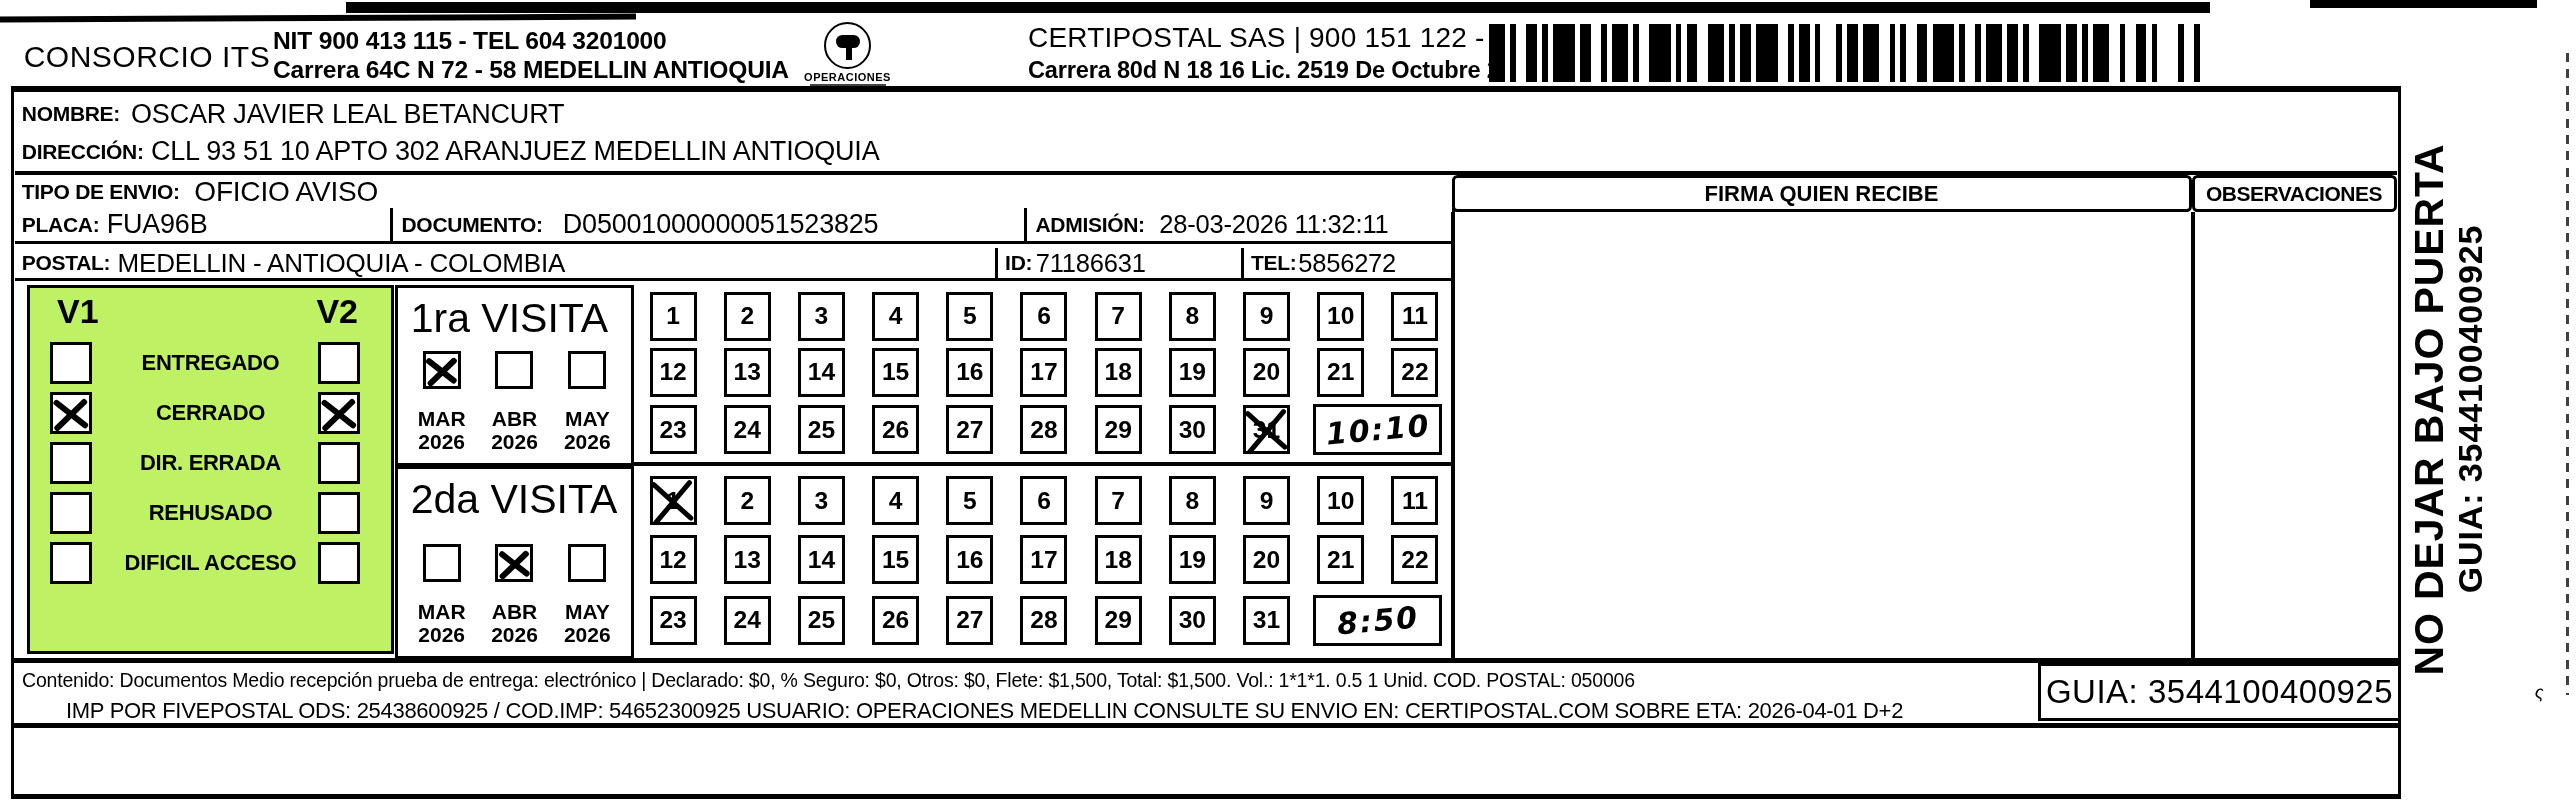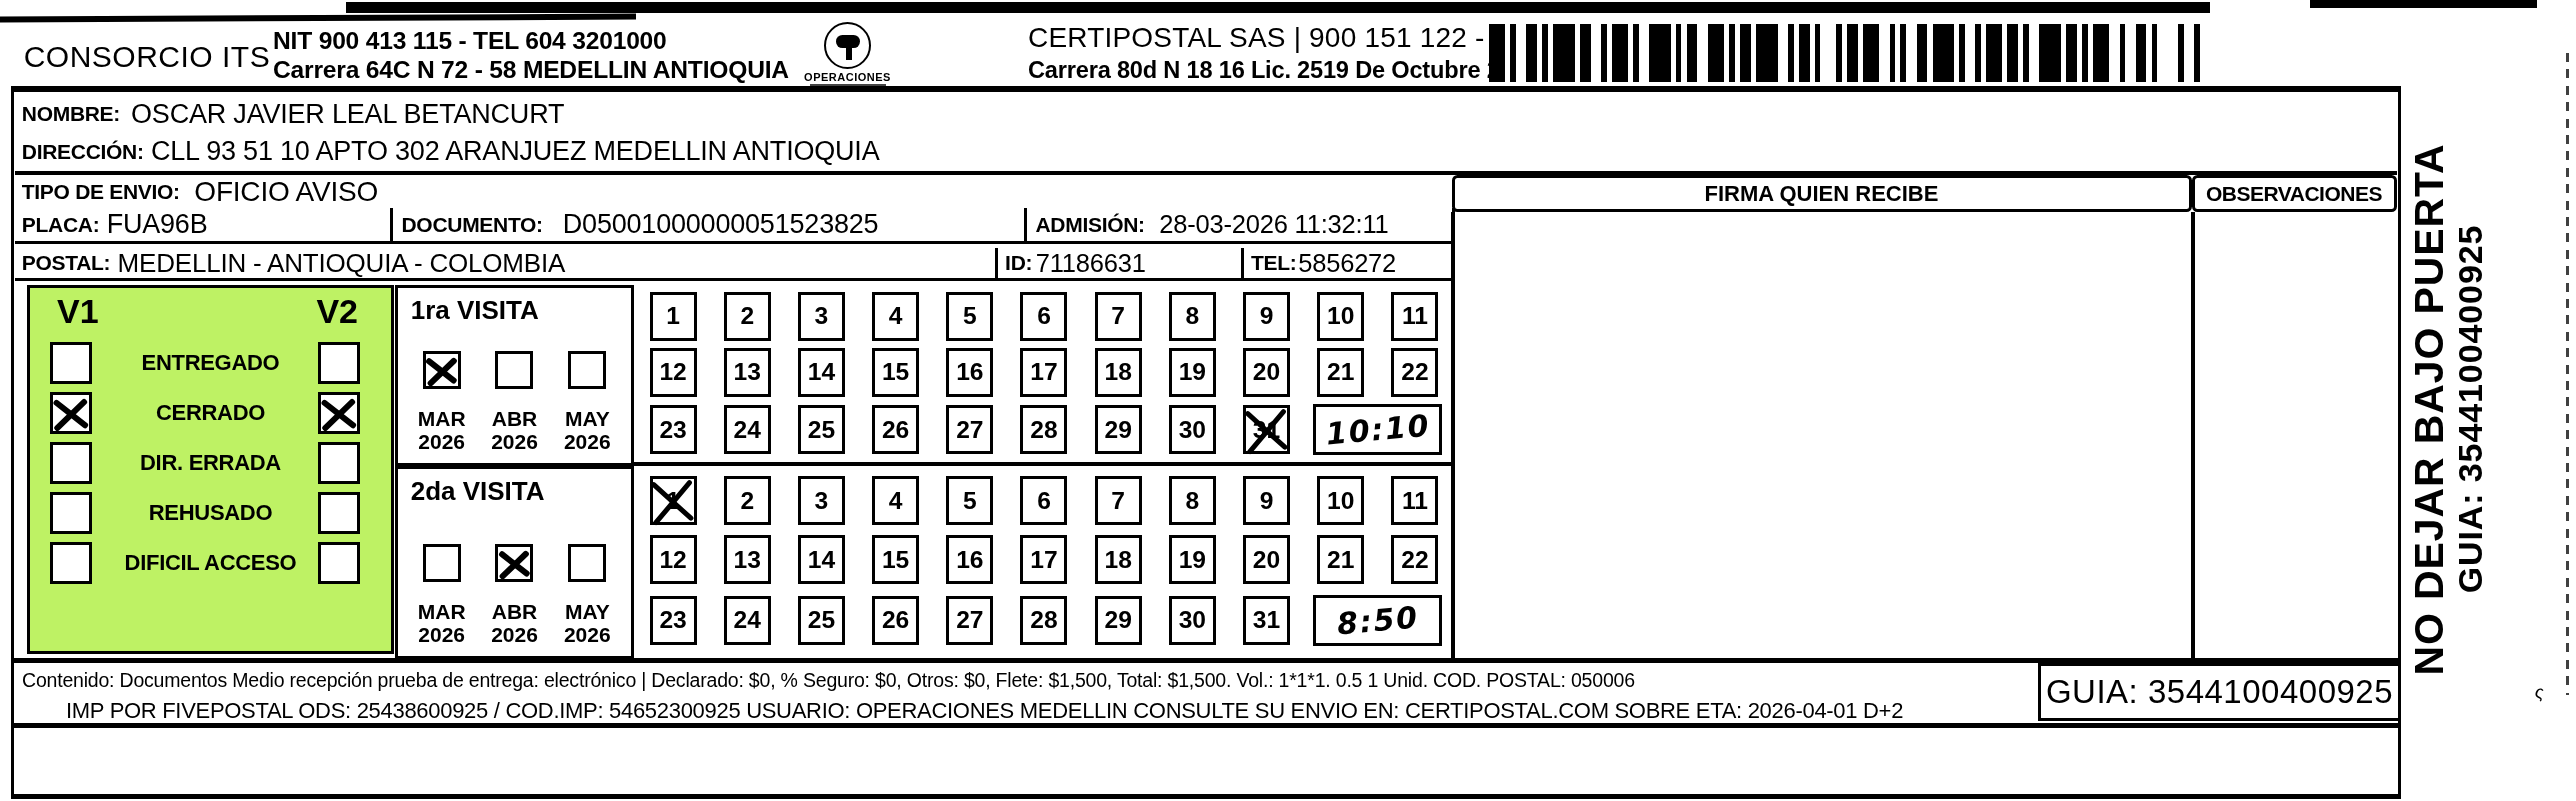--- a/index.html
+++ b/index.html
@@ -78,7 +78,7 @@
 
   
   .visit-box { border: 3.6px solid #000; display: flex; flex-direction: column; background:#fff; }
-  .visit-title { font-size: 26px; font-weight: 700; padding: 7.3px 0 0 12.7px; white-space: nowrap; }
+  .visit-title { font-size: 41px; font-weight: 400; padding: 7.3px 0 0 12.7px; white-space: nowrap; }
   .visit-months { margin-top: auto; display: grid; grid-template-columns: repeat(3, 1fr);
                   padding: 0 7.3px 9px; }
   .month-cell { display: flex; flex-direction: column; align-items: center; }

